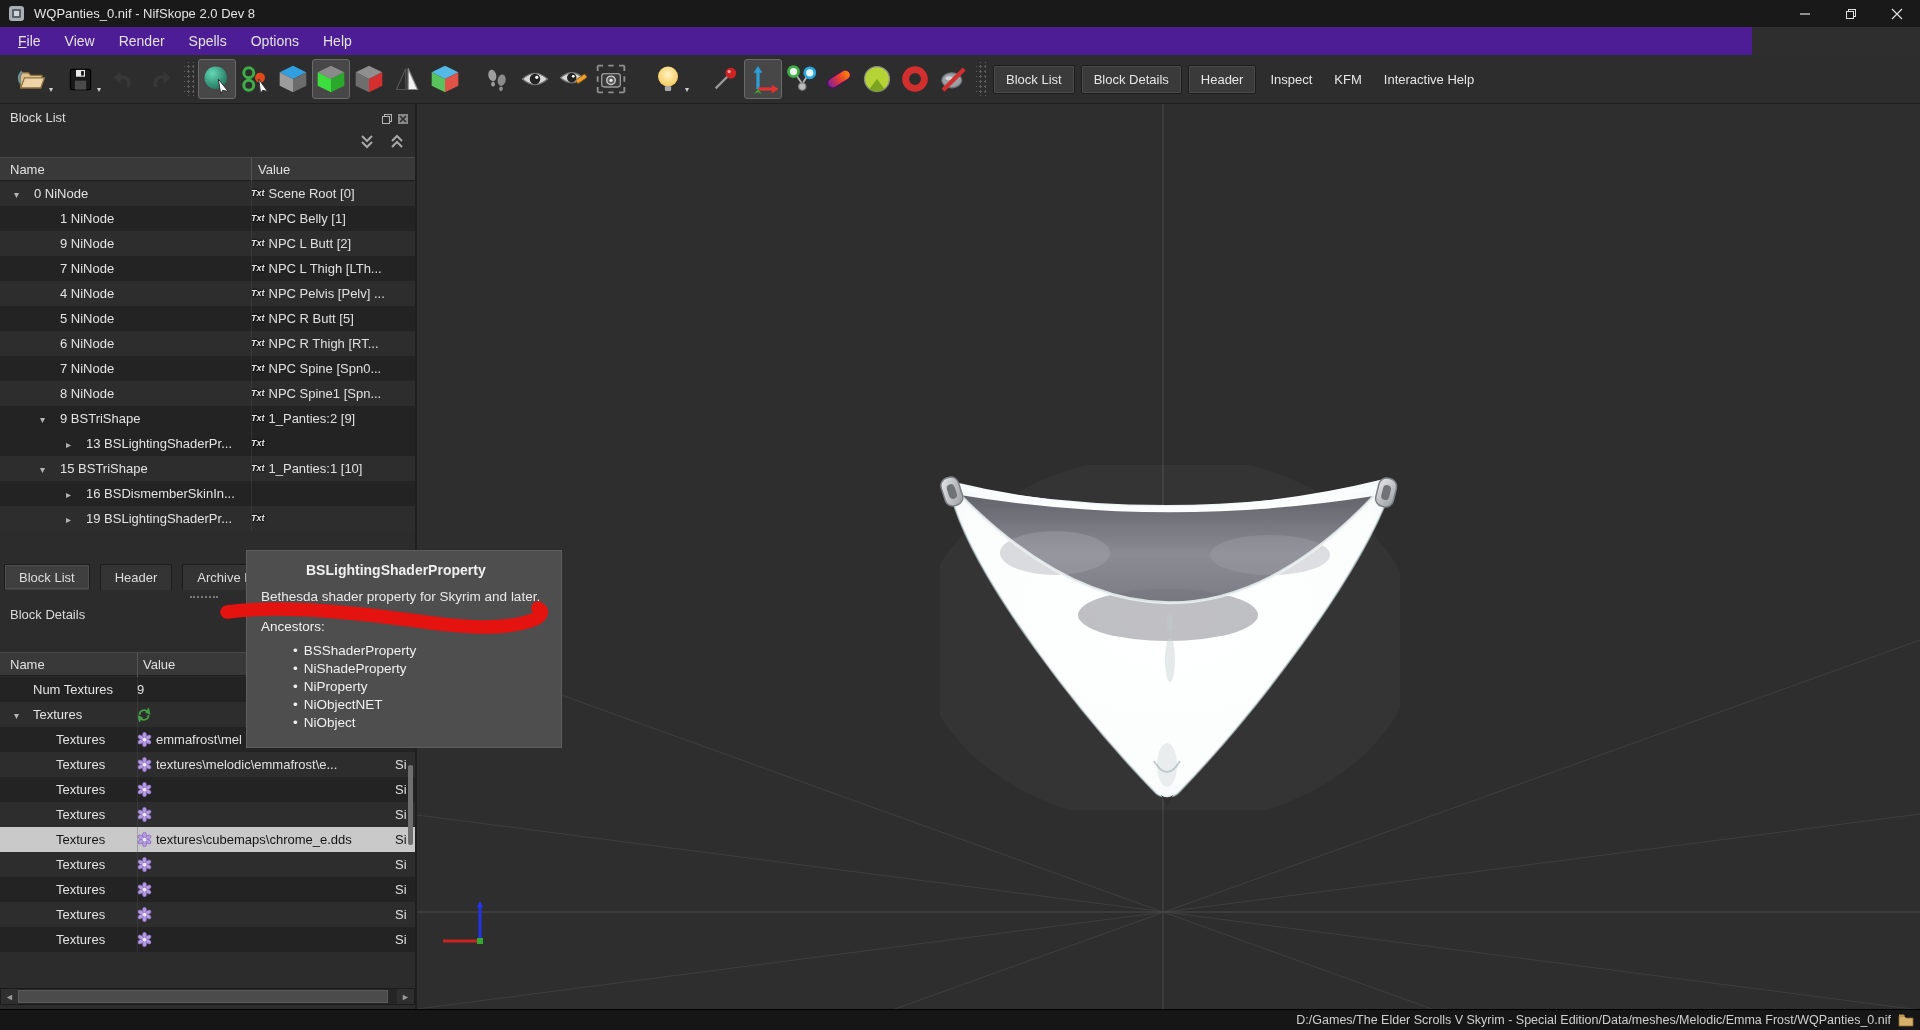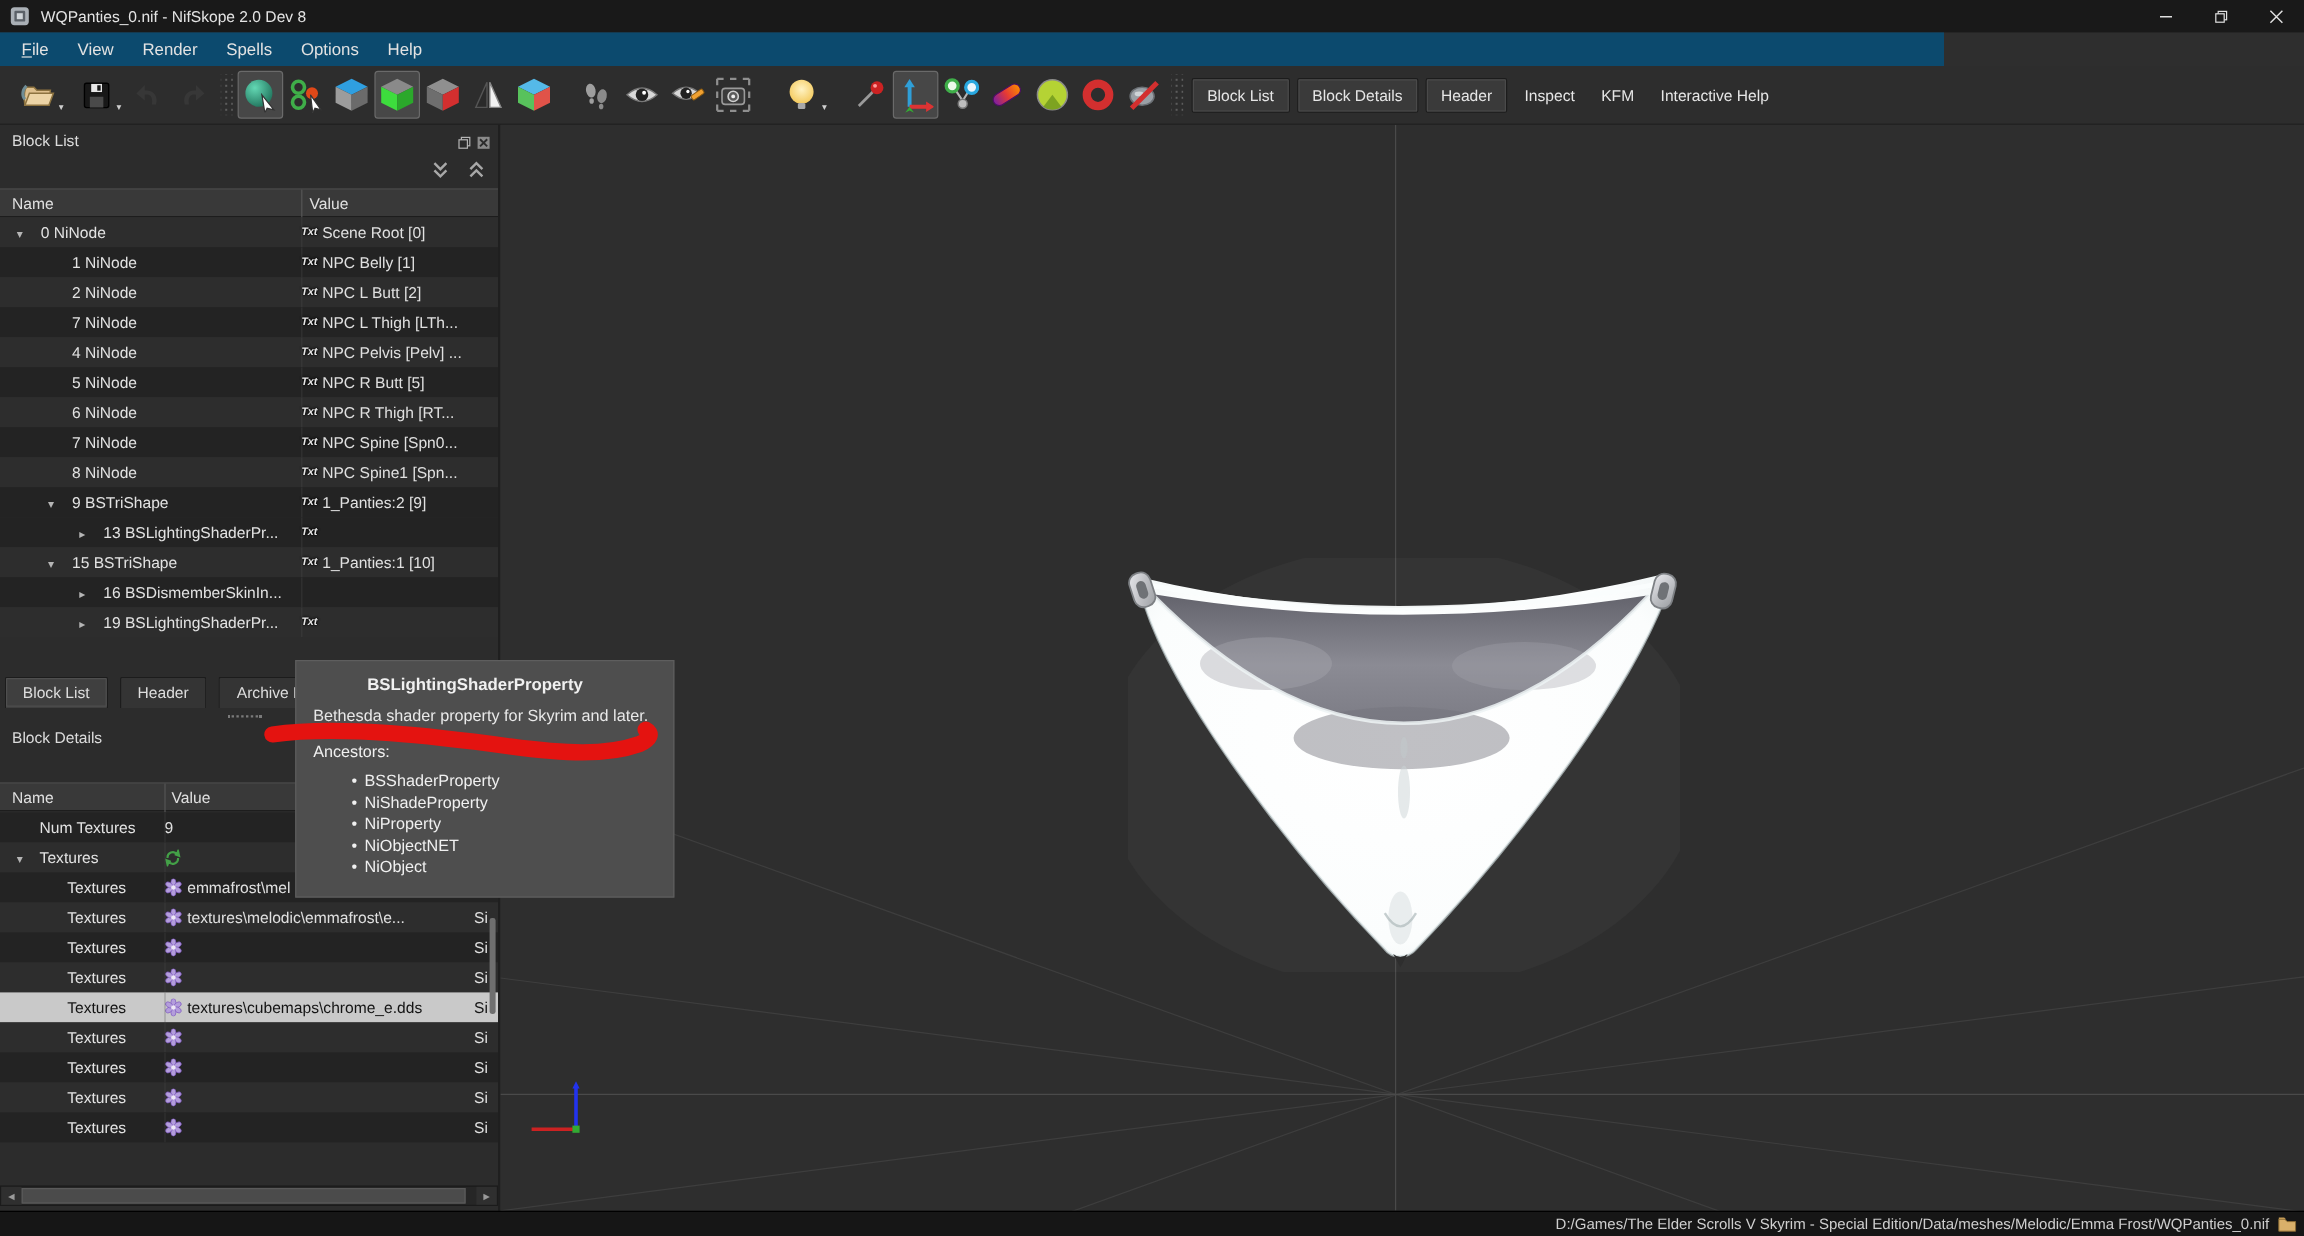--- a/index.html
+++ b/index.html
@@ -13,7 +13,7 @@
   .win-btns { margin-left:auto; display:flex; height:100%; }
   .win-btn { width:46px; height:27px; display:flex; align-items:center; justify-content:center; }
 
-  .menubar { position:absolute; left:0; top:27px; width:1620px; height:28px; background:#0c4a6e;
+  .menubar { position:absolute; left:0; top:27px; width:1752px; height:28px; background:#4c1d95;
     display:flex; align-items:center; padding-left:6px; color:#e2e2e2; font-size:14px; }
   .menu-item { padding:4px 12px; cursor:default; display:inline-block; }
   .menu-item.first::first-letter { text-decoration:underline; }

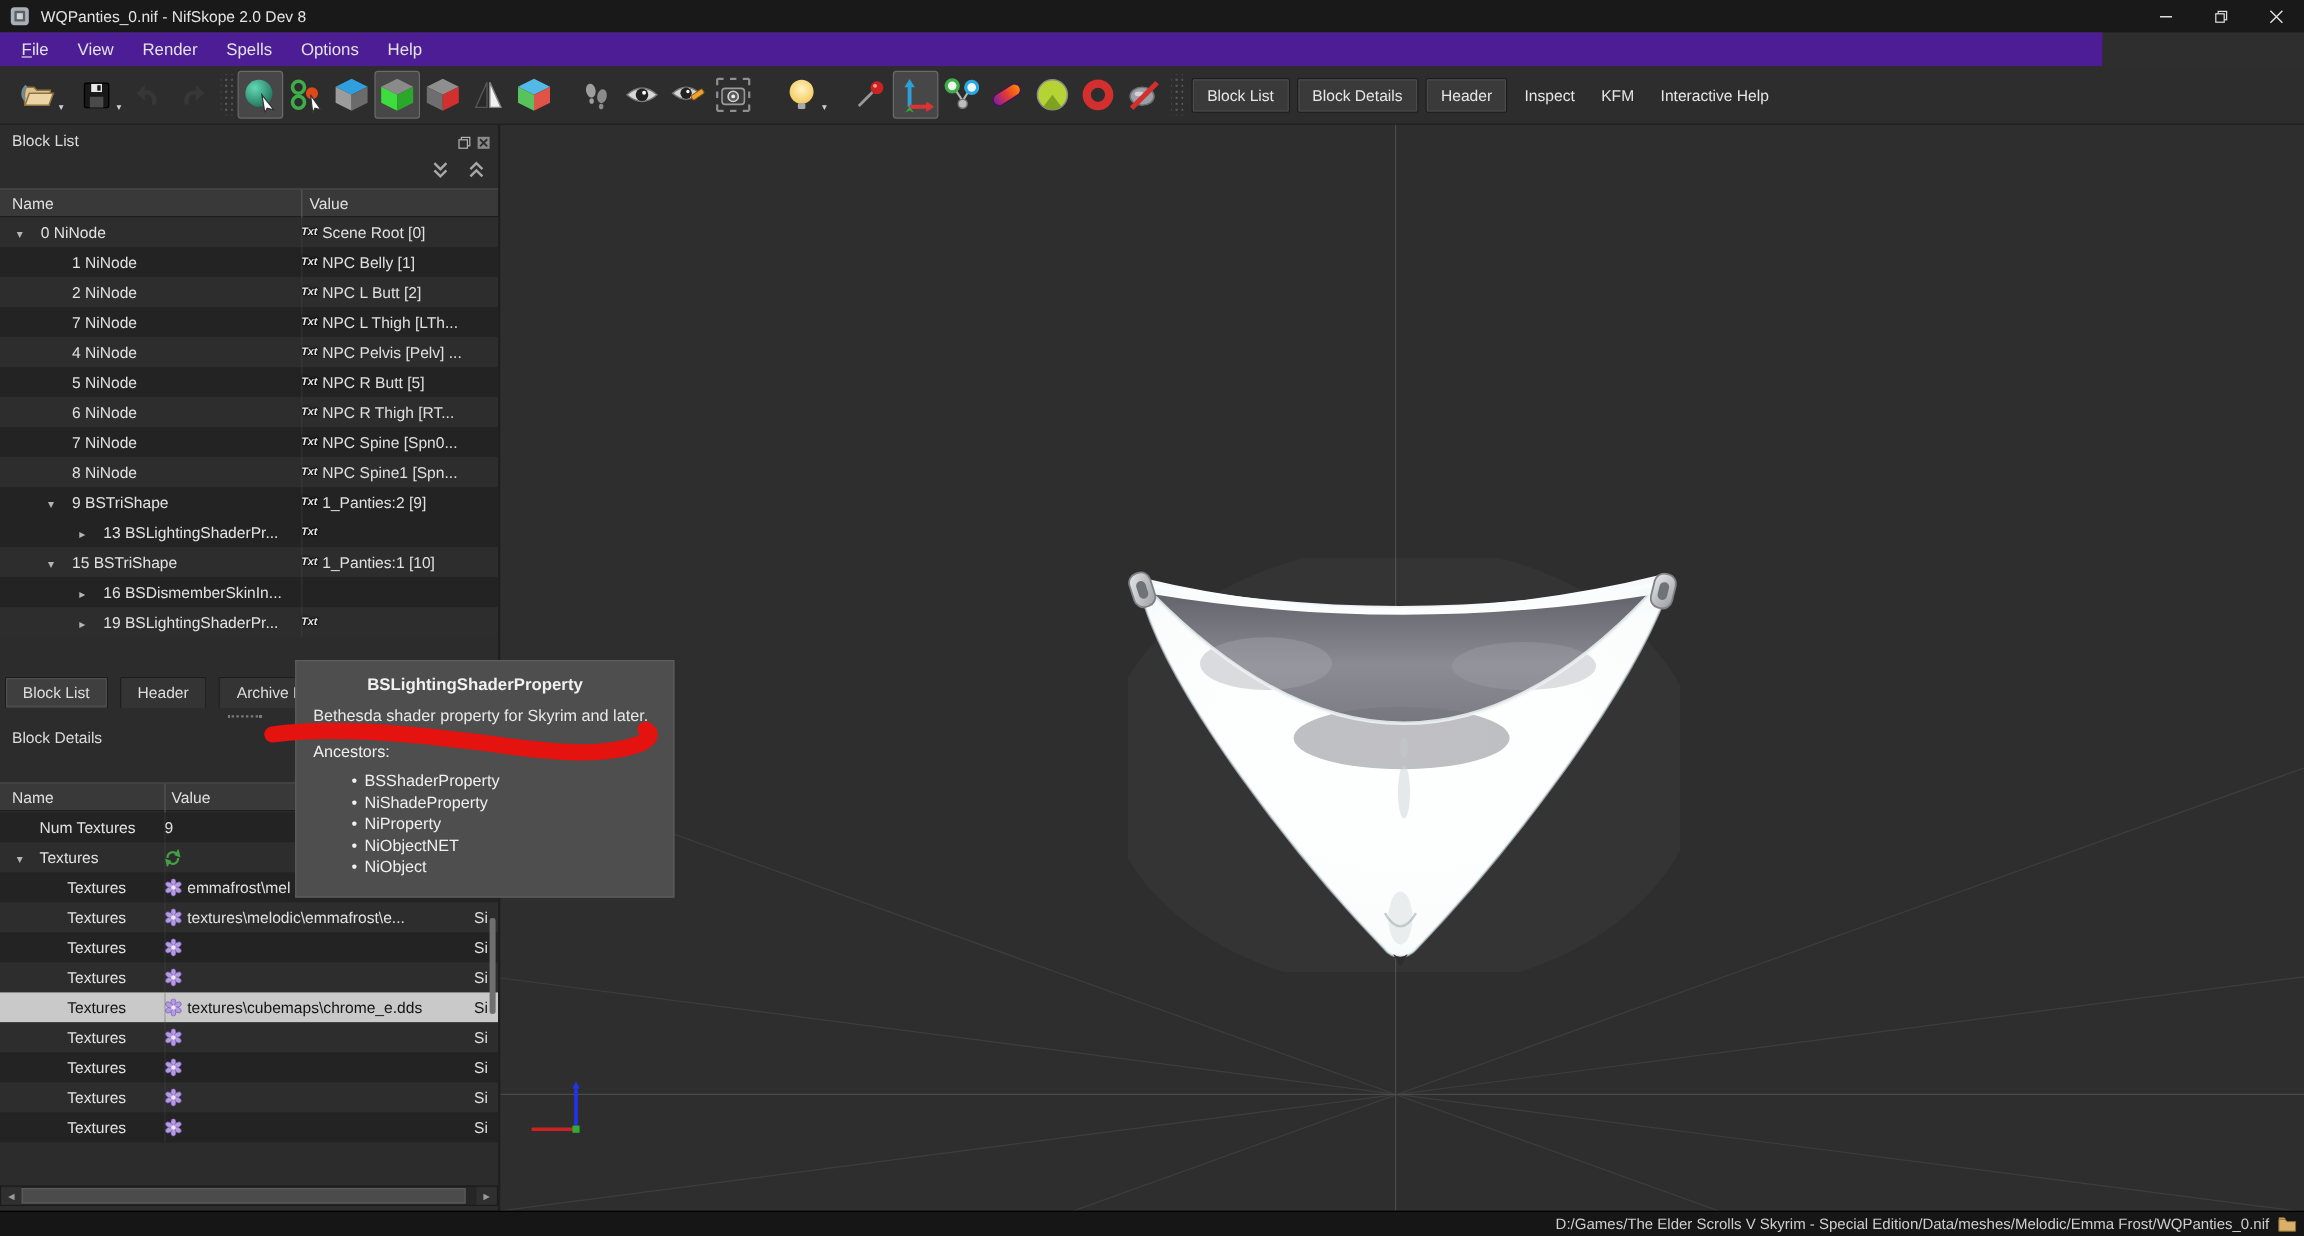--- a/index.html
+++ b/index.html
@@ -362,7 +362,7 @@
           <span class="txticon">Txt</span>
           <span>NPC Belly [1]</span>
         </span><span class="vdiv" style="left: 251px;"></span></div>
-      <div class="trow even"><span class="ind" style="width: 40px;"></span><span class="exp"></span><span class="nm">2 NiNode</span><span class="val">
+      <div class="trow even"><span class="ind" style="width: 40px;"></span><span class="exp"></span><span class="nm">9 NiNode</span><span class="val">
           <span class="txticon">Txt</span>
           <span>NPC L Butt [2]</span>
         </span><span class="vdiv" style="left: 251px;"></span></div>

